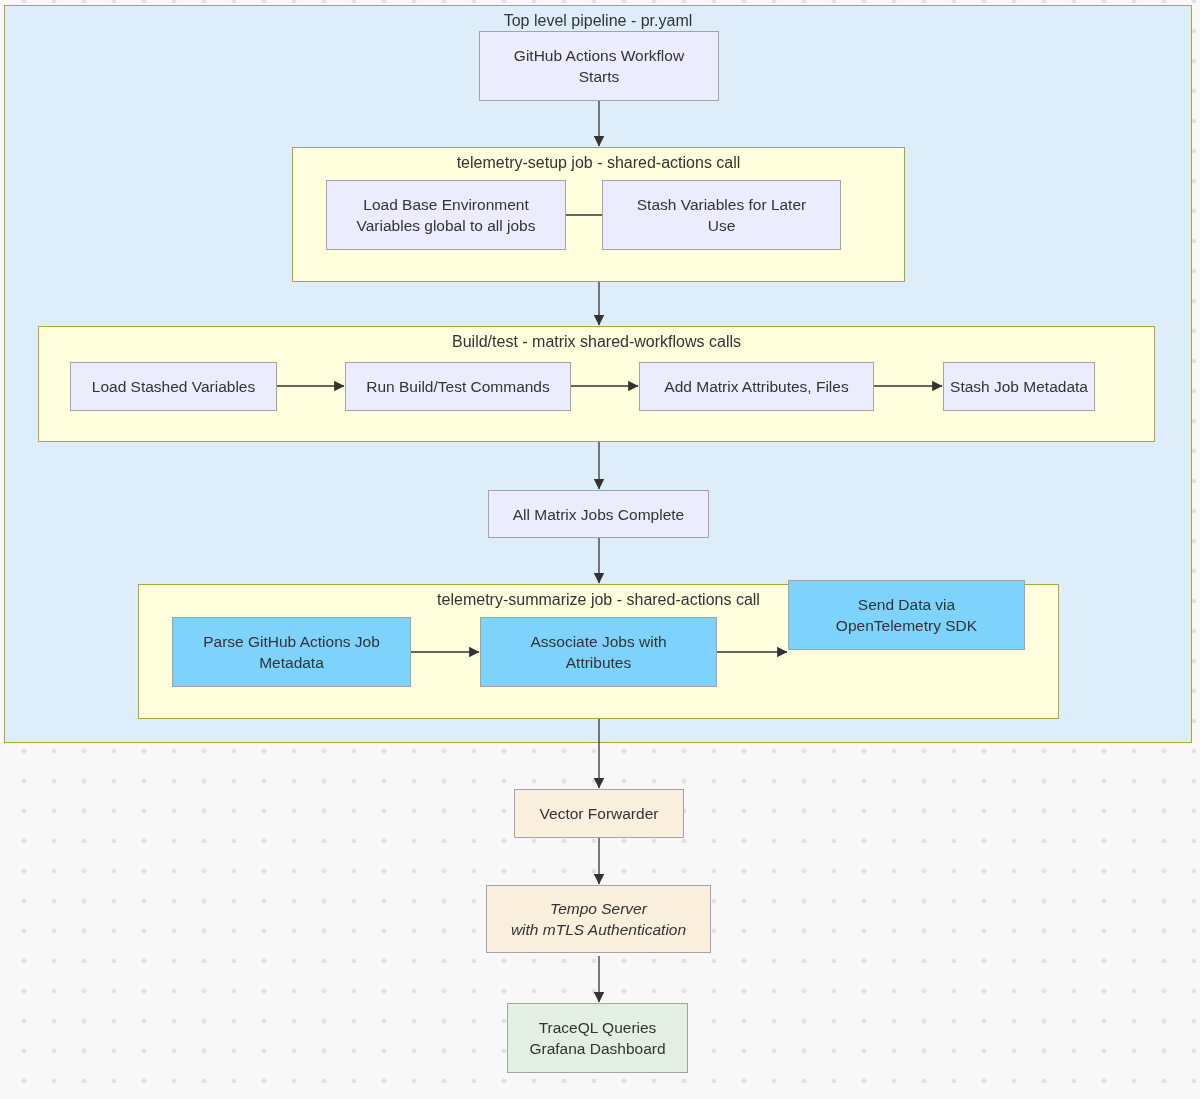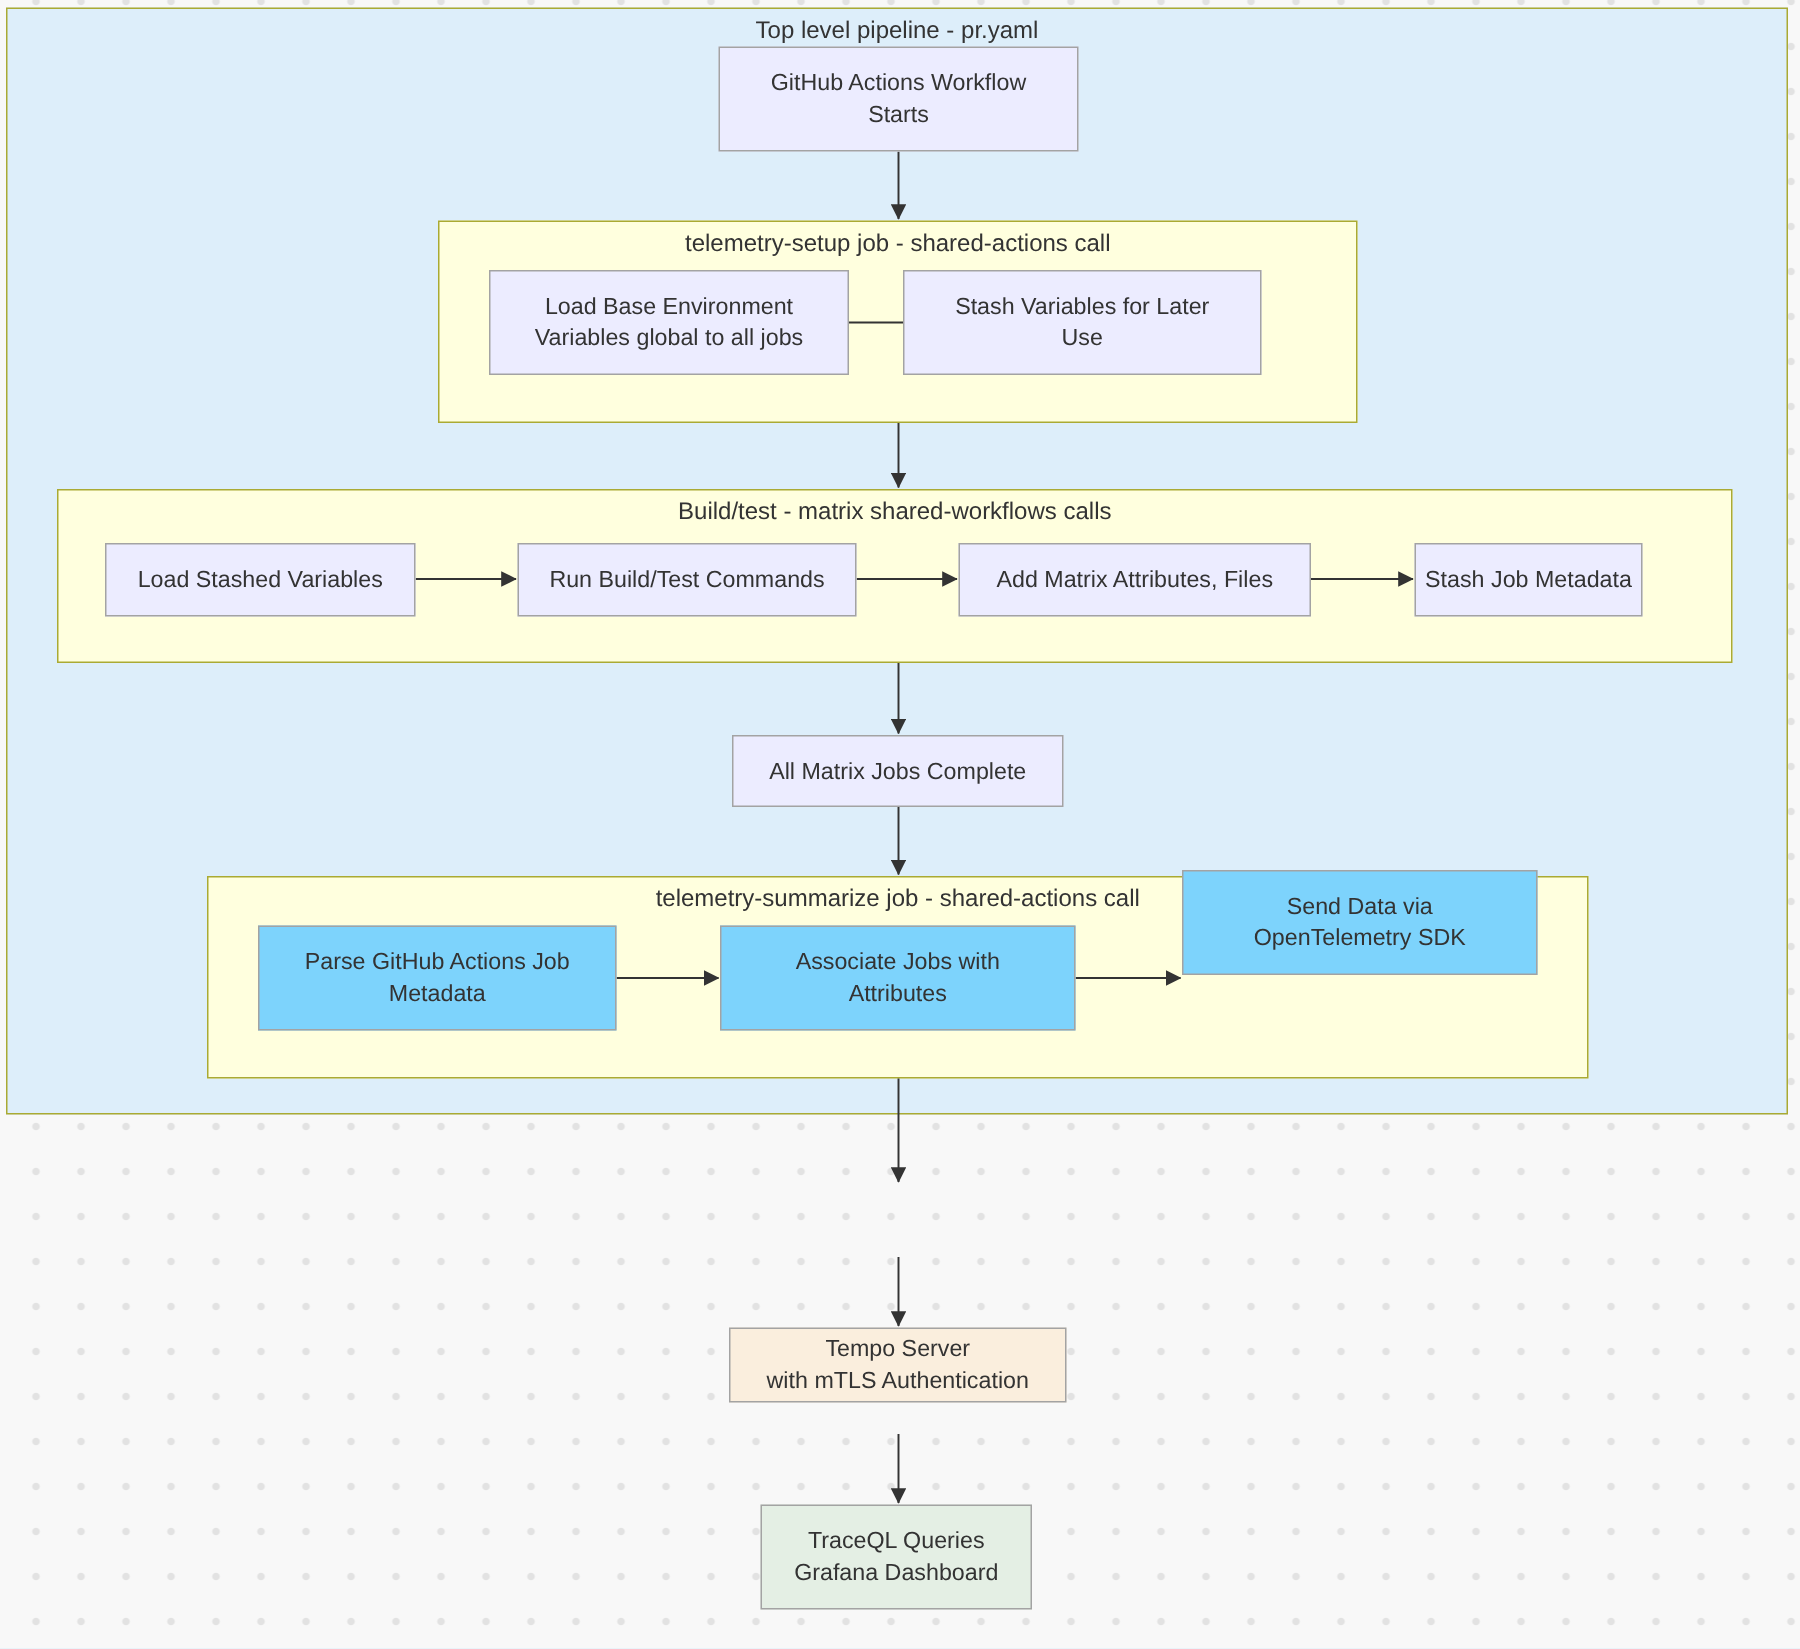--- a/index.html
+++ b/index.html
@@ -139,6 +139,7 @@
   <div class="node bluefill n-send-data">Send Data via
 OpenTelemetry SDK</div>
 
+  <div class="node peach n-vector">Vector Forwarder</div>
 
   <div class="node peach n-tempo">Tempo Server
 with mTLS Authentication</div>

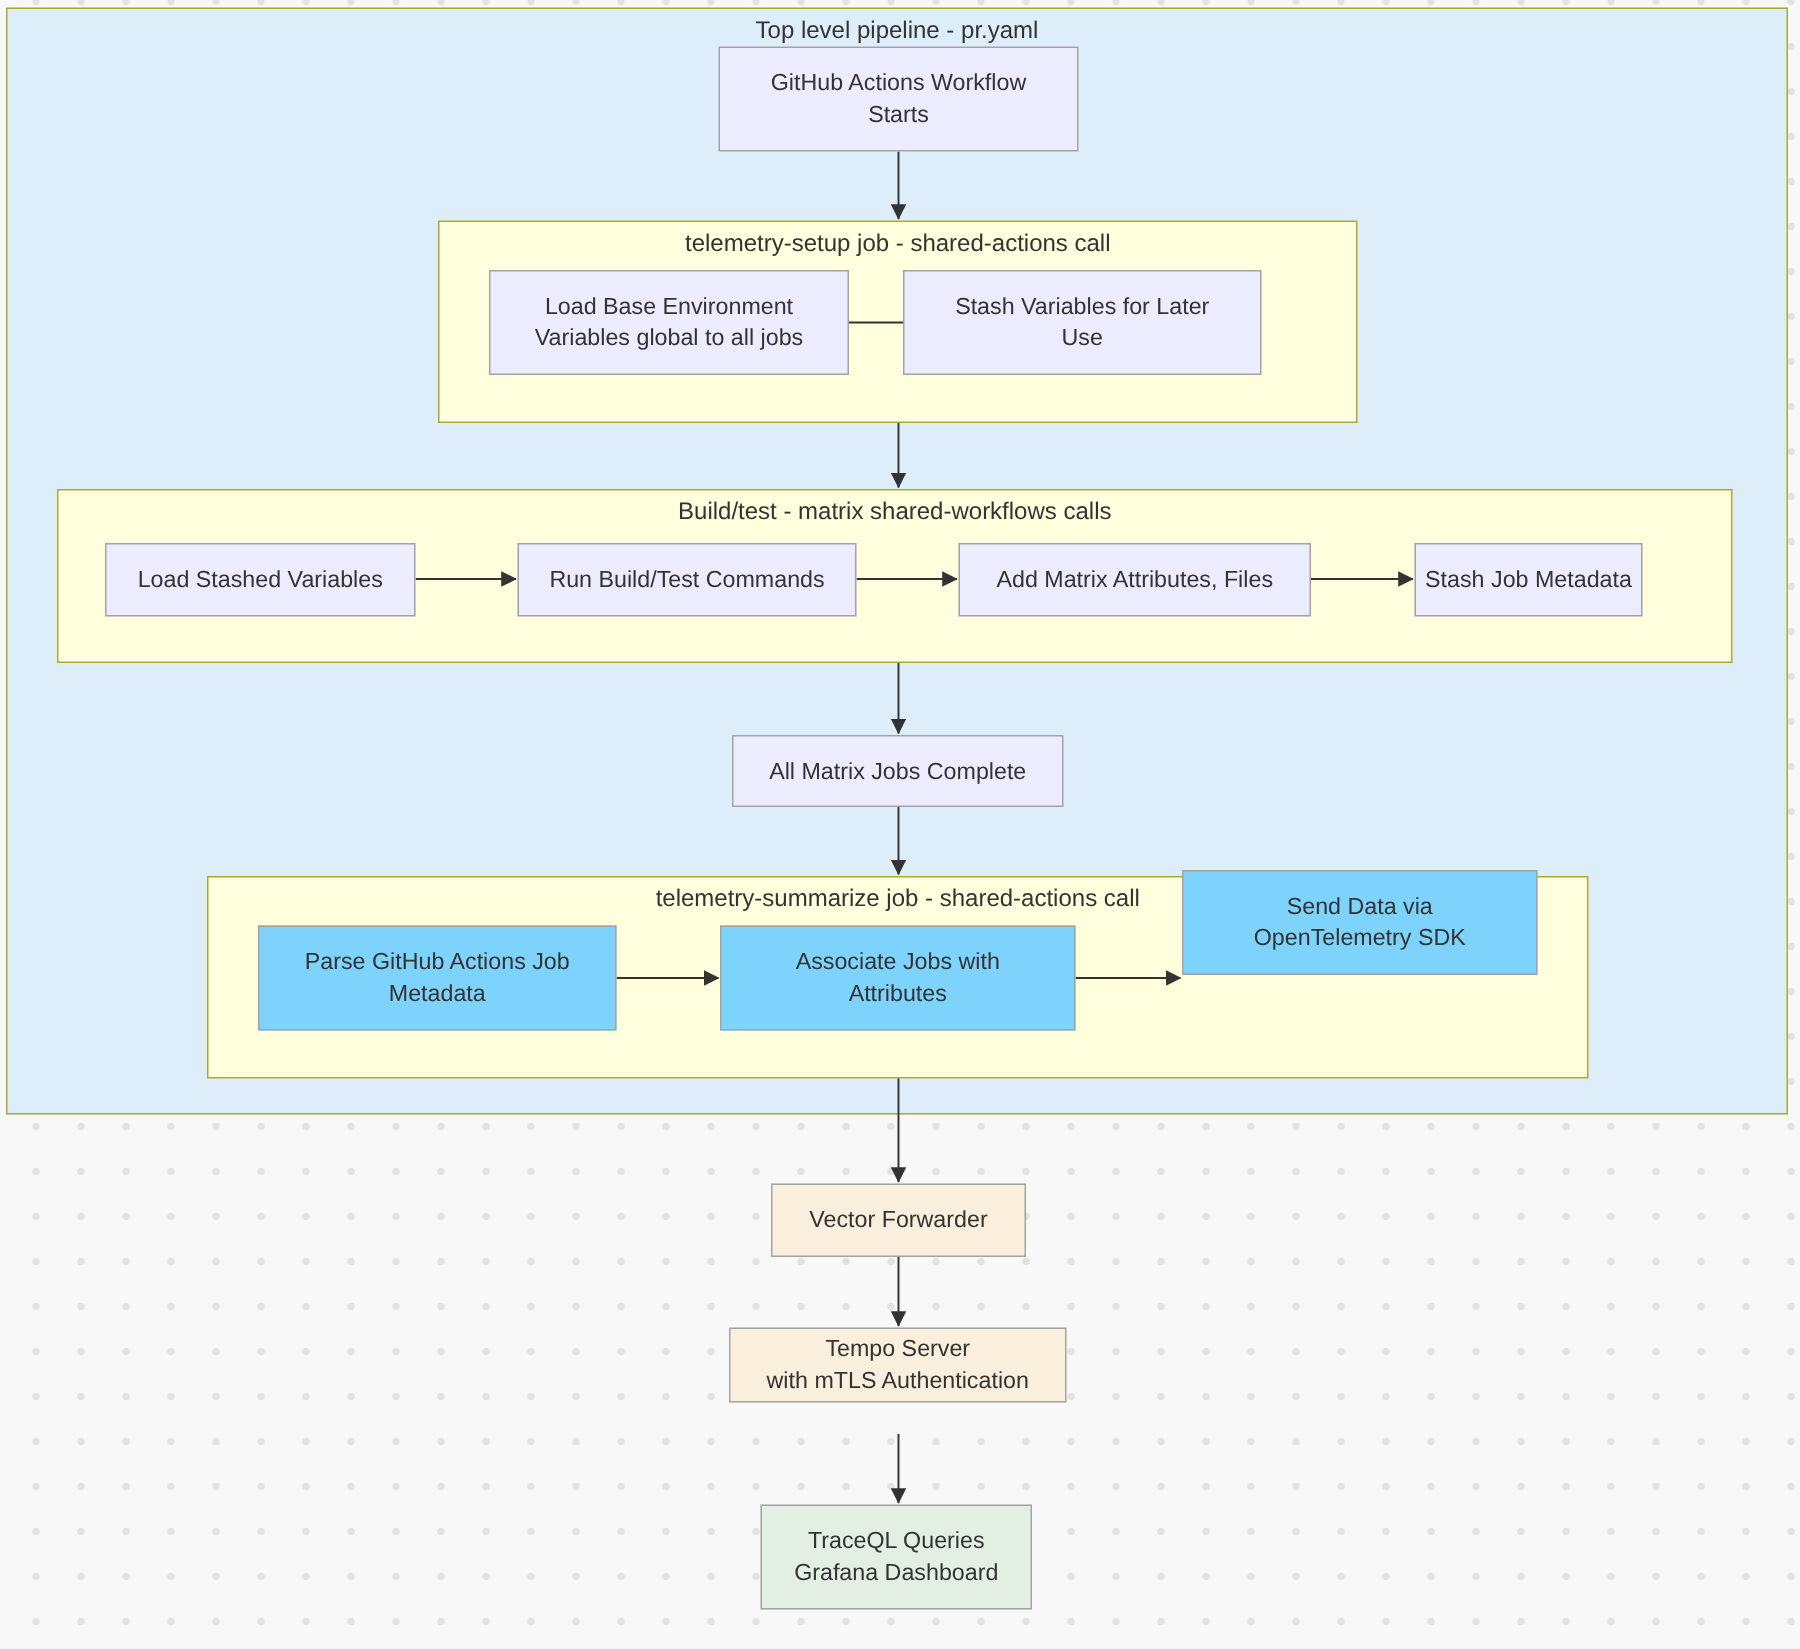--- a/index.html
+++ b/index.html
@@ -63,7 +63,7 @@
   .n-associate      { left: 480px; top: 617px; width: 237px; height: 70px; }
   .n-send-data      { left: 788px; top: 580px; width: 237px; height: 70px; }
   .n-vector         { left: 514px; top: 789px; width: 170px; height: 49px; }
-  .n-tempo          { left: 486px; top: 885px; width: 225px; height: 50px; }
+  .n-tempo          { left: 486px; top: 885px; width: 225px; height: 68px; font-style: italic; }
   .n-traceql        { left: 507px; top: 1003px; width: 181px; height: 70px; }
 
   #edges { position: absolute; inset: 0; width: 1200px; height: 1099px; pointer-events: none; }

